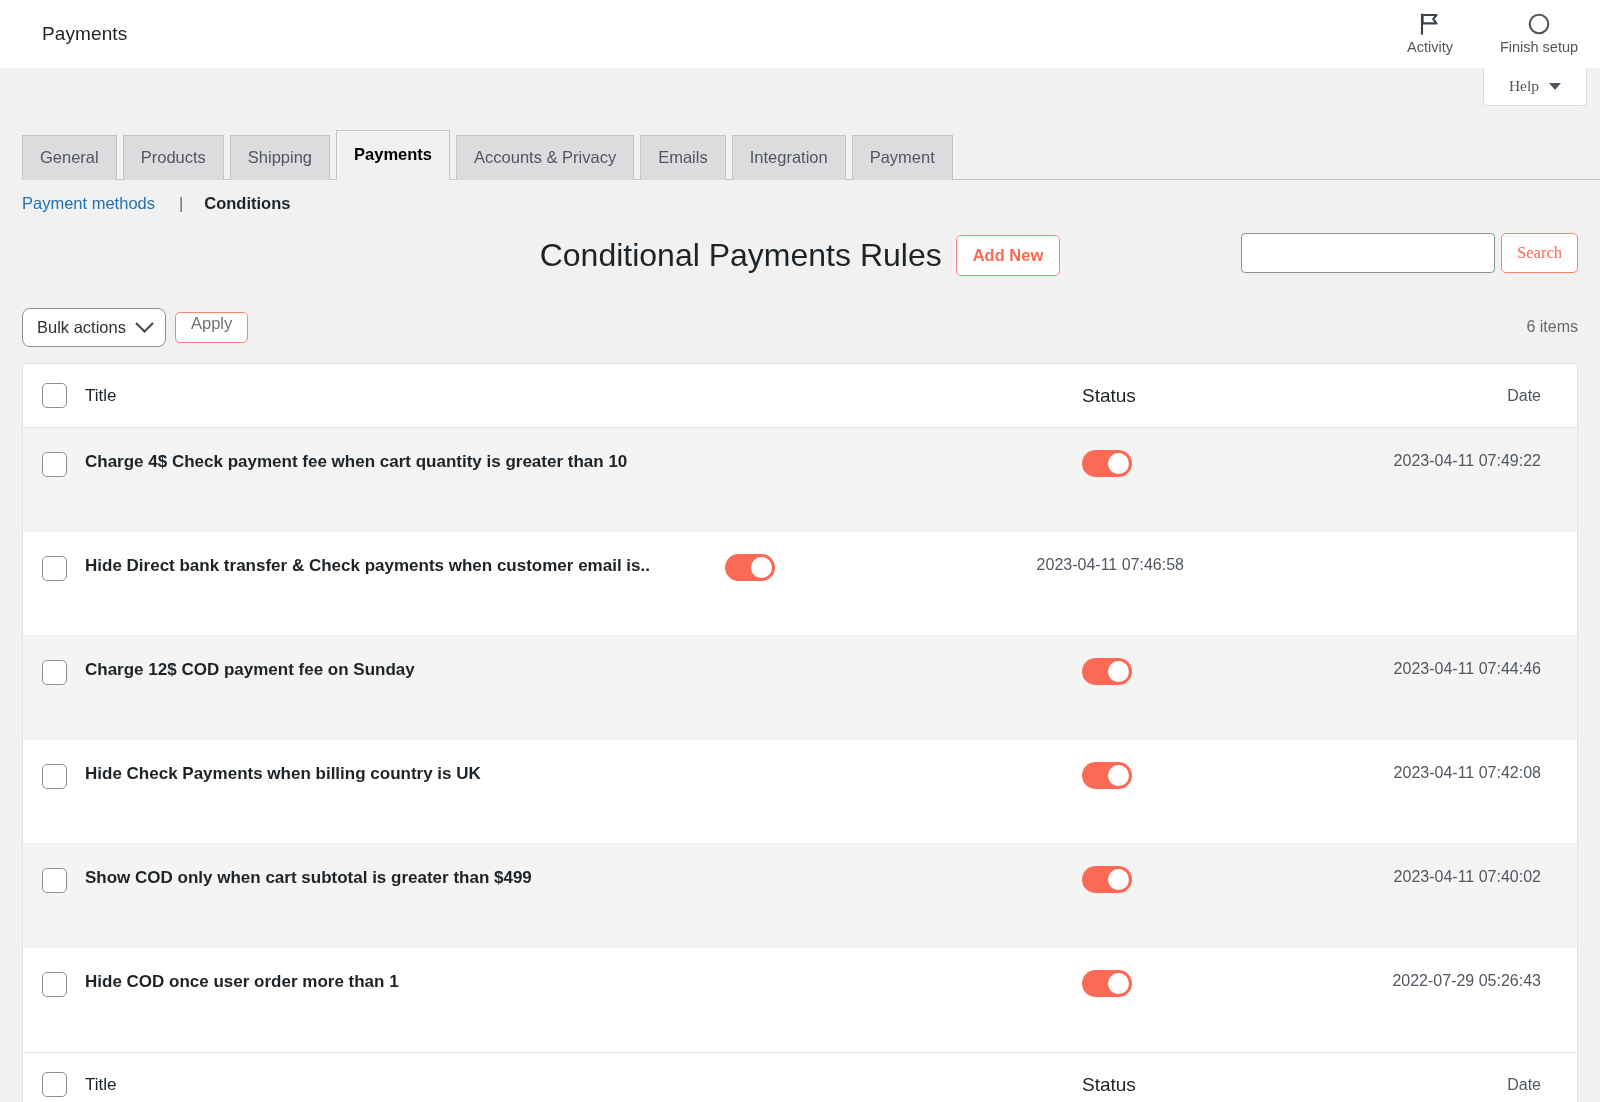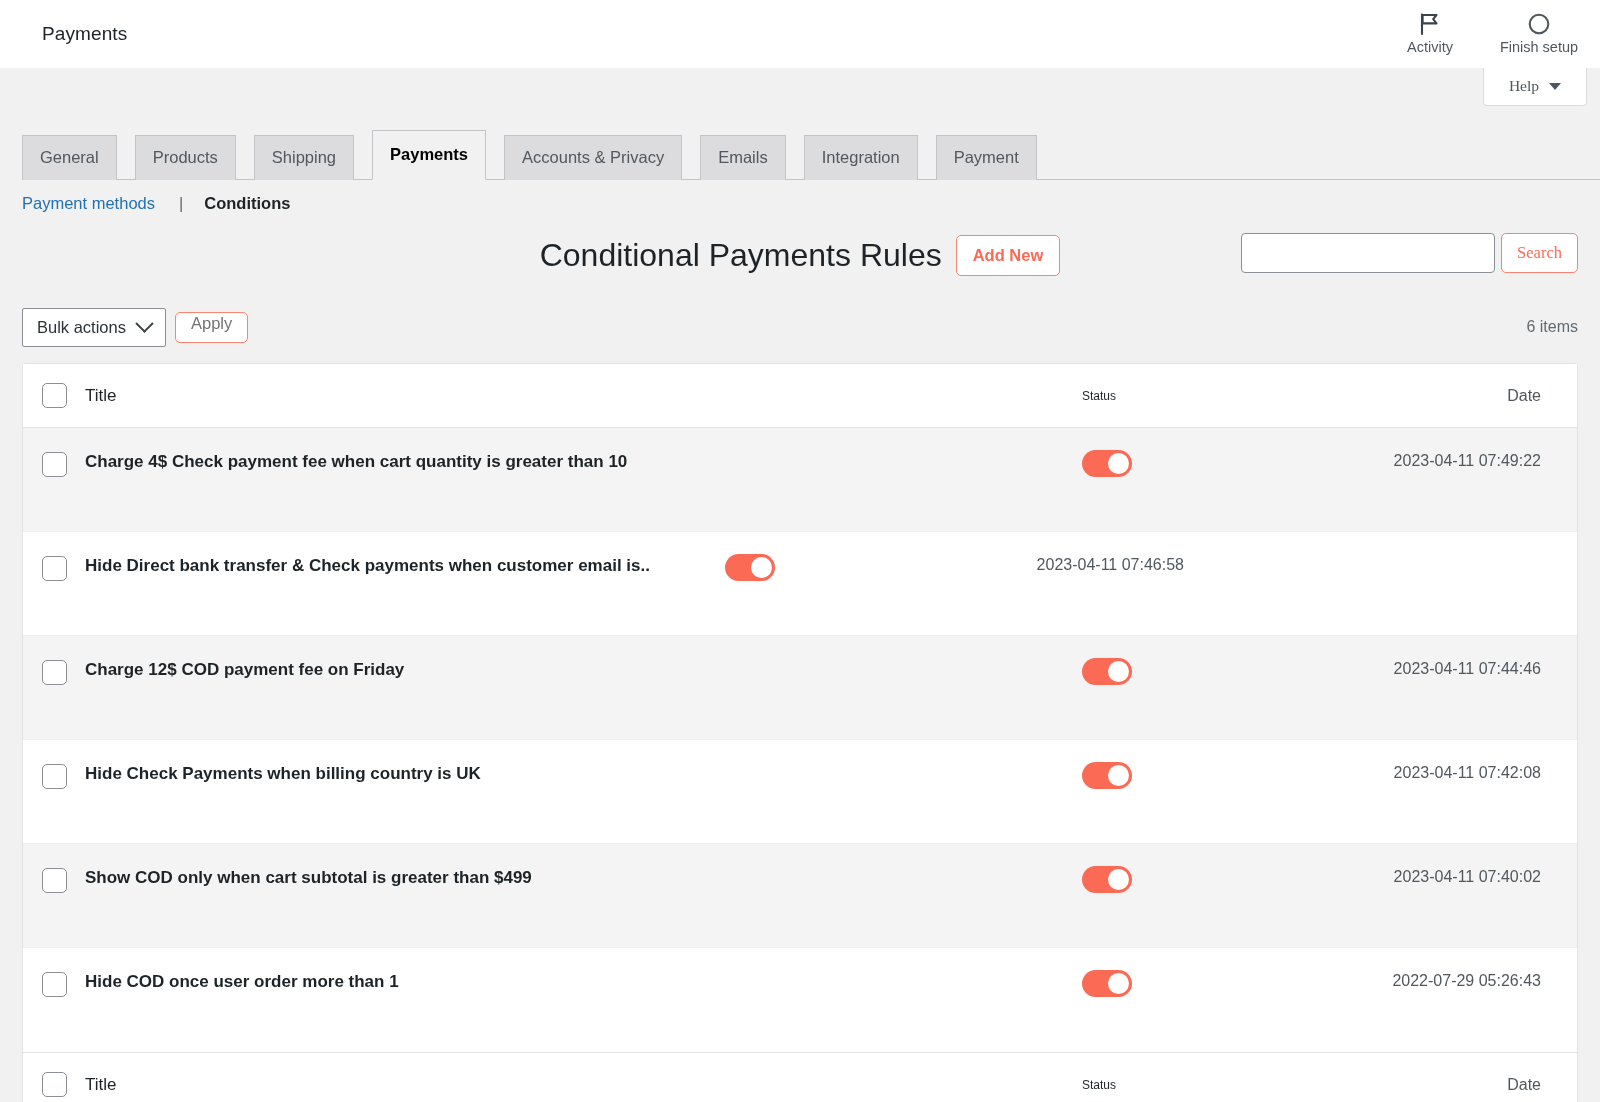--- a/index.html
+++ b/index.html
@@ -131,7 +131,7 @@
     font-size: 16.5px;
     line-height: 1.3;
     padding: 11px 17px 12px 17px;
-    margin: 0 18px -1px 0;
+    margin: 0 6px -1px 0;
     text-decoration: none;
     white-space: nowrap;
     cursor: pointer;

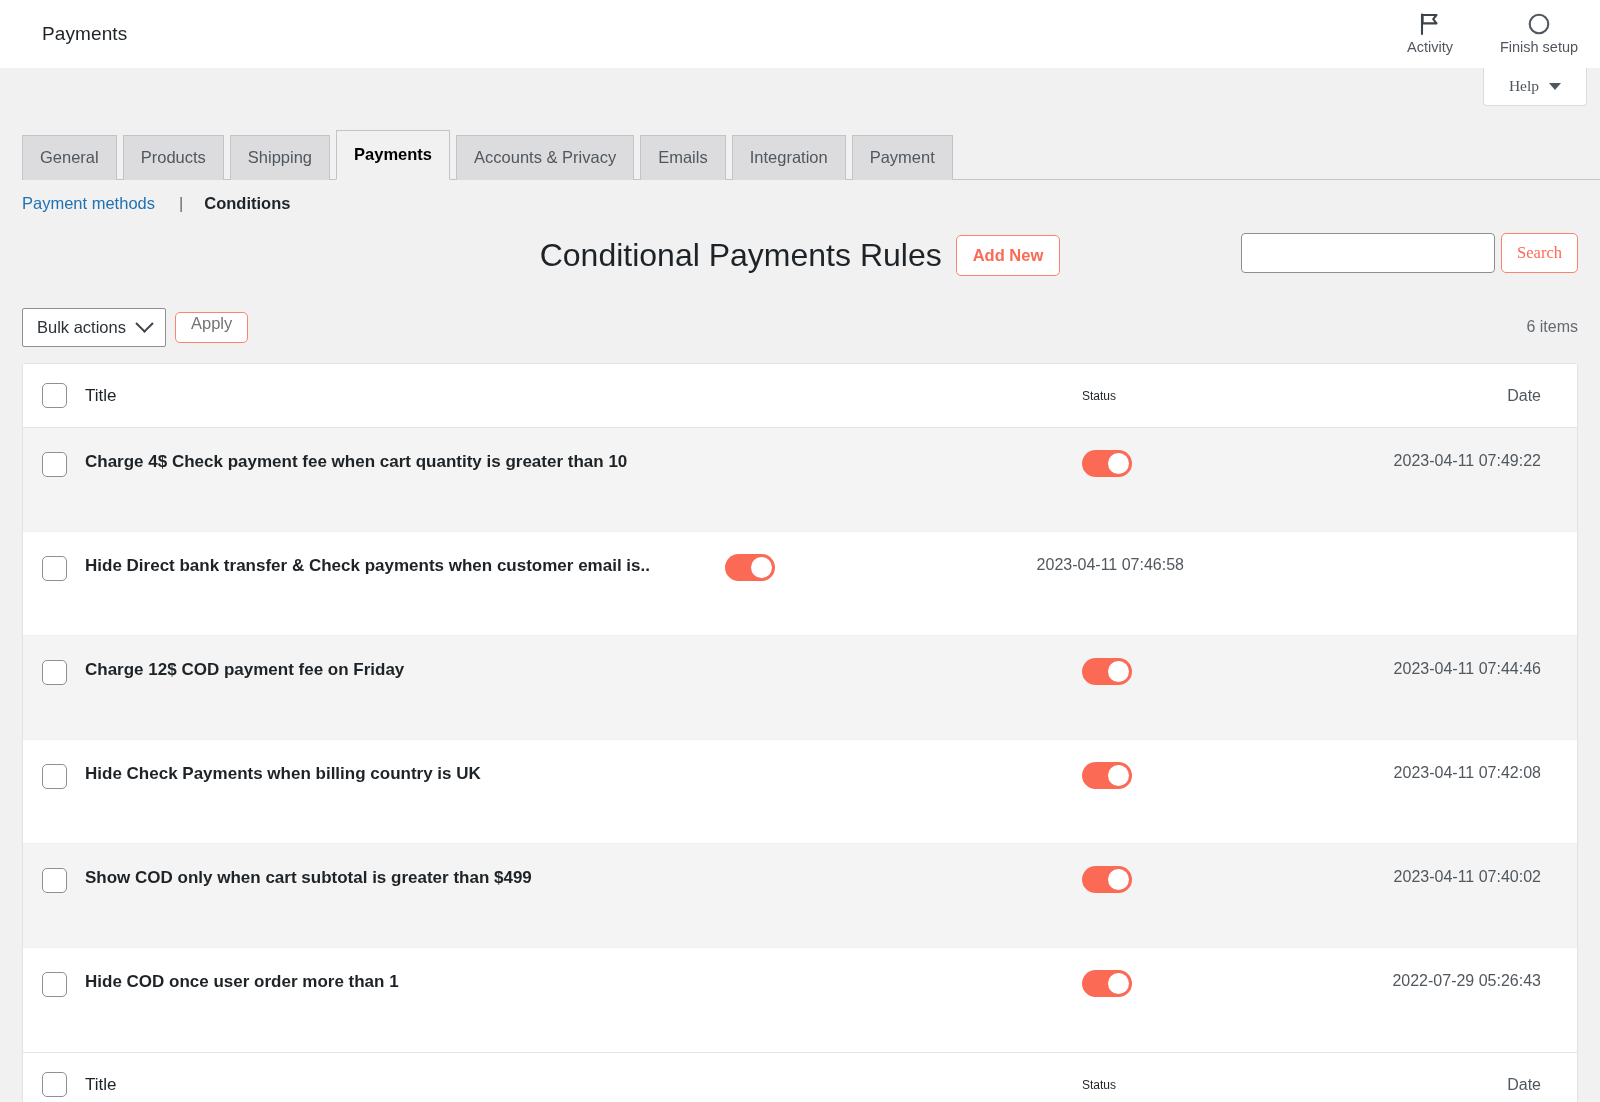--- a/index.html
+++ b/index.html
@@ -255,7 +255,7 @@
   .bulk-select {
     background: #ffffff;
     border: 1px solid #8c8f94;
-    border-radius: 2px;
+    border-radius: 8px;
     font-size: 16.5px;
     color: #2c3338;
     padding: 10px 14px 11px 14px;

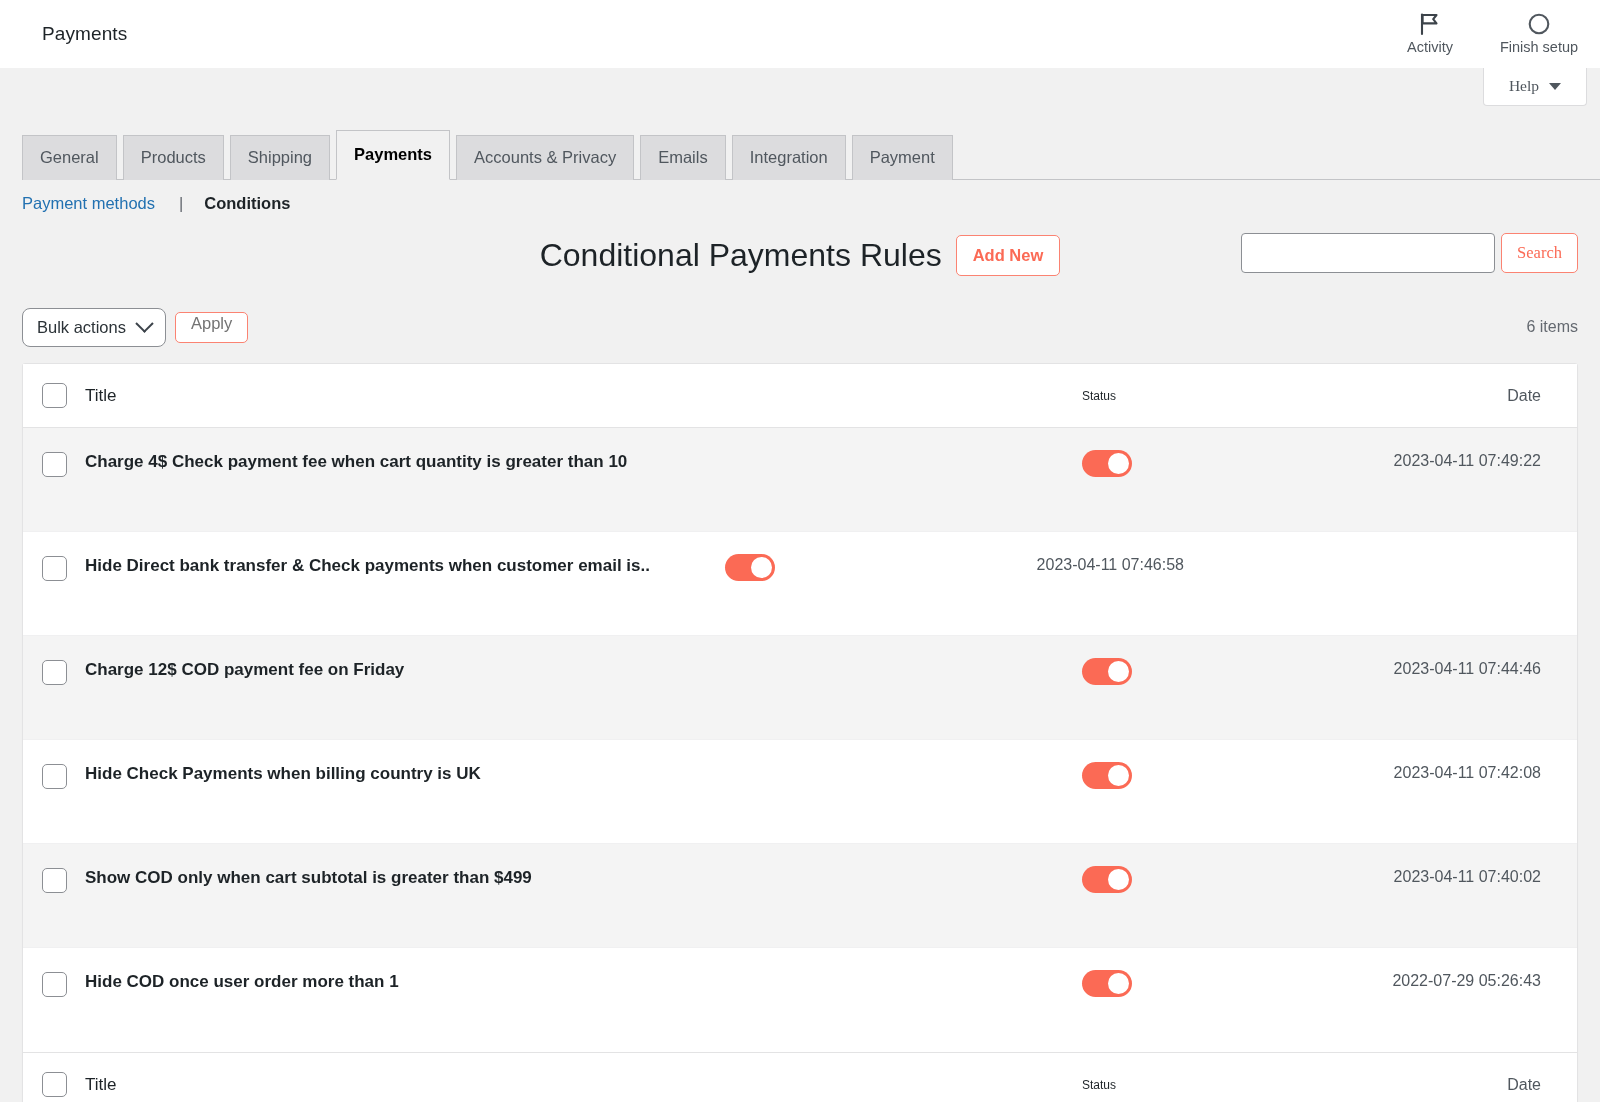--- a/index.html
+++ b/index.html
@@ -364,7 +364,7 @@
   .col-status {
     width: 235px;
     flex: 0 0 235px;
-    font-size: 12px;
+    font-size: 19px;
     color: #1d2327;
   }
 

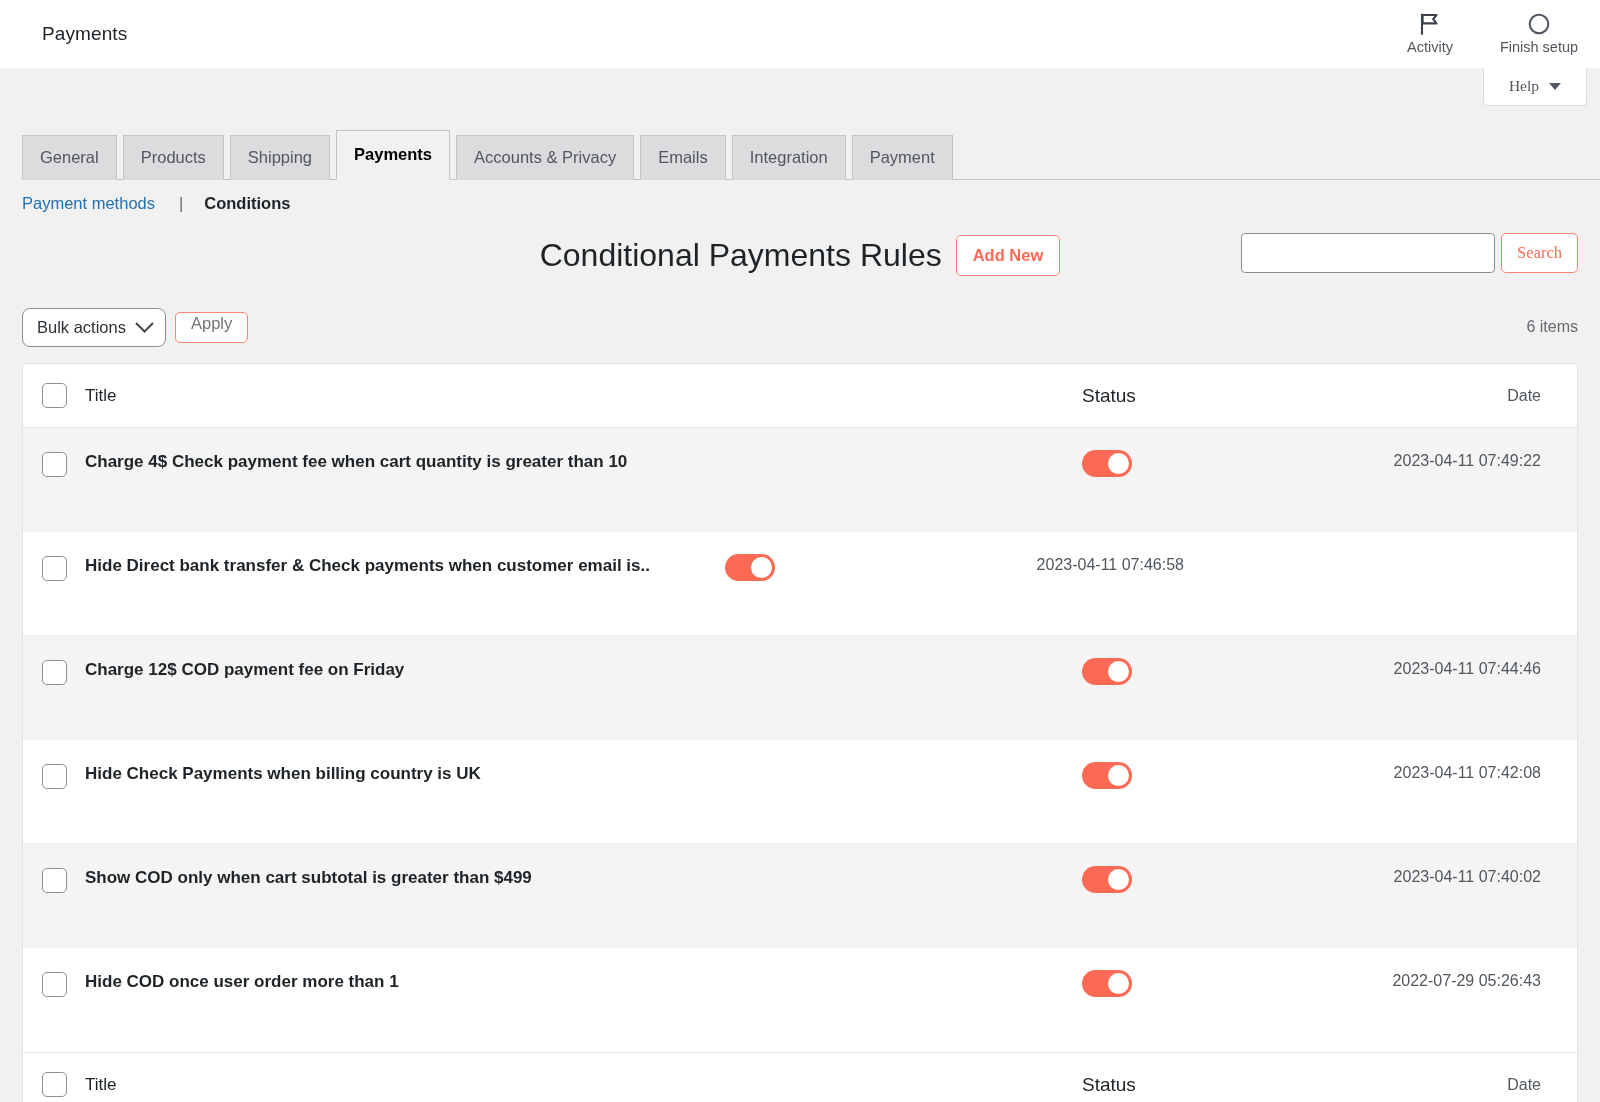--- a/index.html
+++ b/index.html
@@ -521,7 +521,7 @@
         <div class="col-cb">
           <span class="cb"></span>
         </div>
-        <div class="col-title">Charge 12$ COD payment fee on Friday</div>
+        <div class="col-title">Charge 12$ COD payment fee on Sunday</div>
         <div class="col-status">
           <span class="toggle"><span class="knob"></span></span>
         </div>

